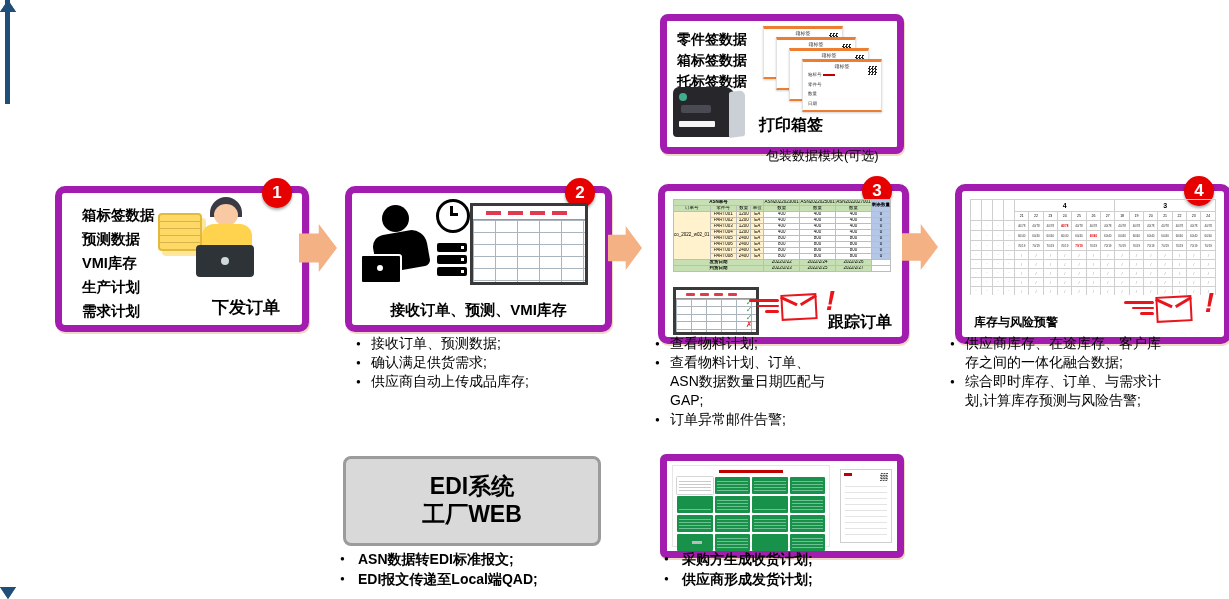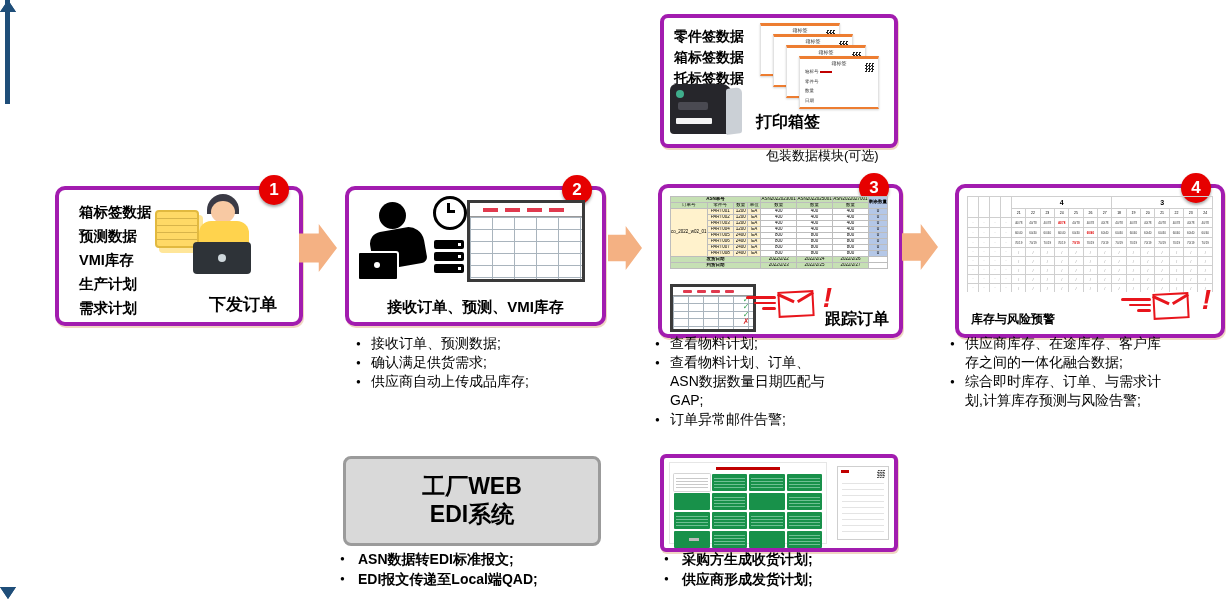--- a/index.html
+++ b/index.html
@@ -7,7 +7,7 @@
           font-family:"Liberation Sans","DejaVu Sans",sans-serif;color:#000}
 
   
-  .obox{position:absolute;border:4px solid #a21caf;border-radius:10px;background:#fff;box-shadow:1px 2px 0 rgba(197,90,17,.25)}
+  .obox{position:absolute;border:7px solid #a21caf;border-radius:10px;background:#fff;box-shadow:1px 2px 0 rgba(197,90,17,.25)}
   #box1{left:55px;top:186px;width:240px;height:132px}
   #box2{left:345px;top:186px;width:253px;height:132px}
   #box3{left:658px;top:184px;width:237px;height:146px}

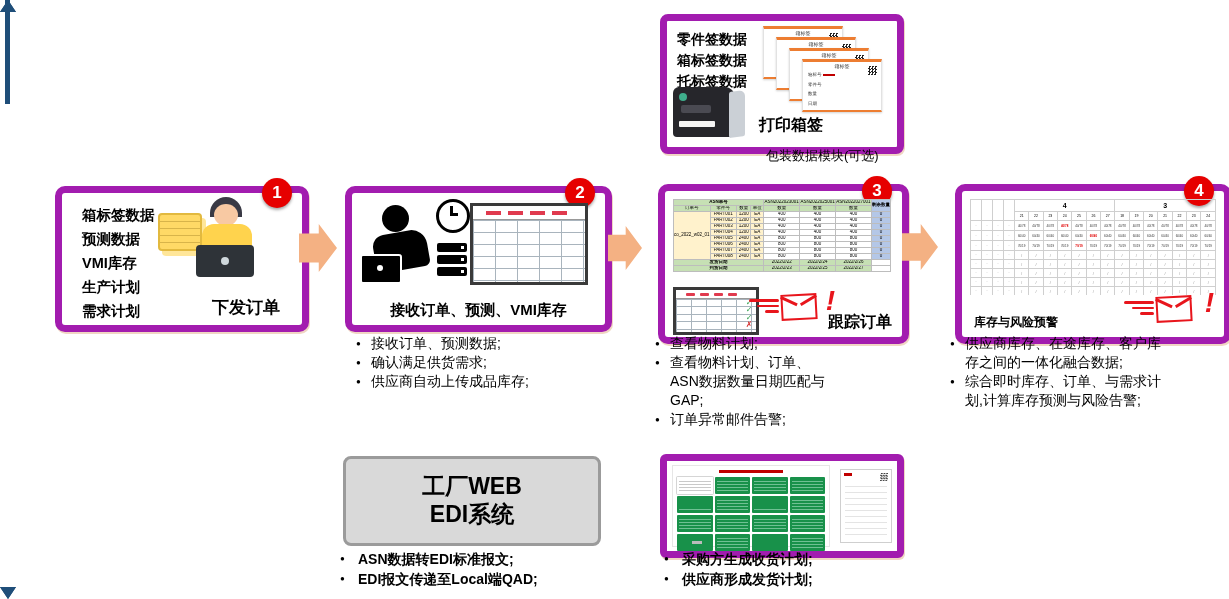--- a/index.html
+++ b/index.html
@@ -251,8 +251,8 @@
   </div>
 
   <div id="edibox">
+    <div>EDI系统</div>
     <div>工厂WEB</div>
-    <div>EDI系统</div>
   </div>
   <div class="bullets bold" id="bltE">
     <div class="li">ASN数据转EDI标准报文;</div>

